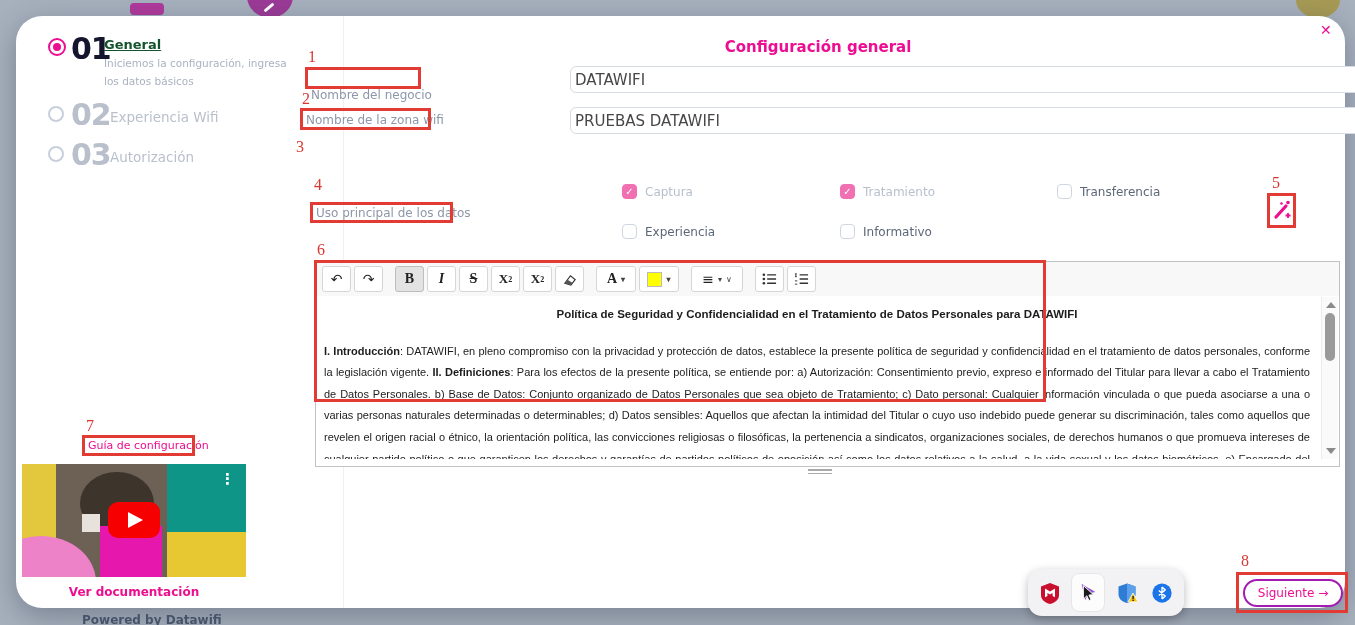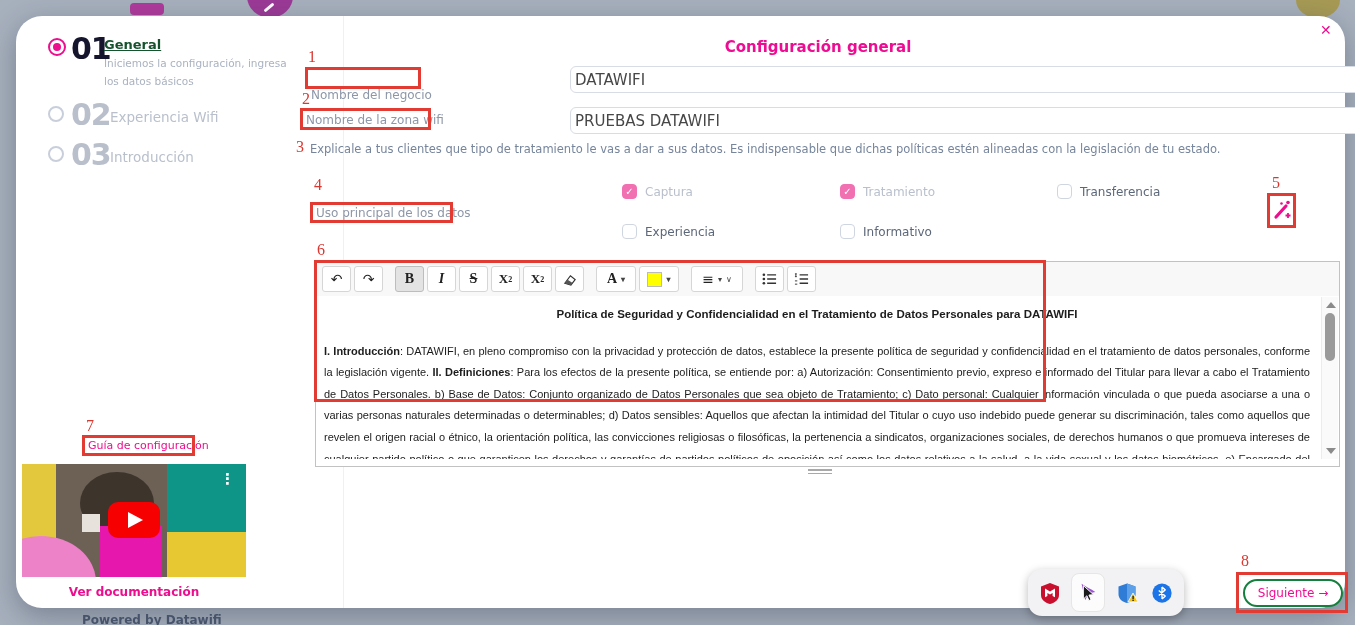--- a/index.html
+++ b/index.html
@@ -121,7 +121,7 @@
 
   <div class="abs radio-off" style="left:48px;top:146px;"></div>
   <div class="abs step-num off" style="left:71px;top:137px;">03</div>
-  <div class="abs step-label-off" style="left:110px;top:149px;">Introducción</div>
+  <div class="abs step-label-off" style="left:110px;top:149px;">Autorización</div>
 
   <div class="abs pink-link" style="left:88px;top:439px;">Guía de configuración</div>
 

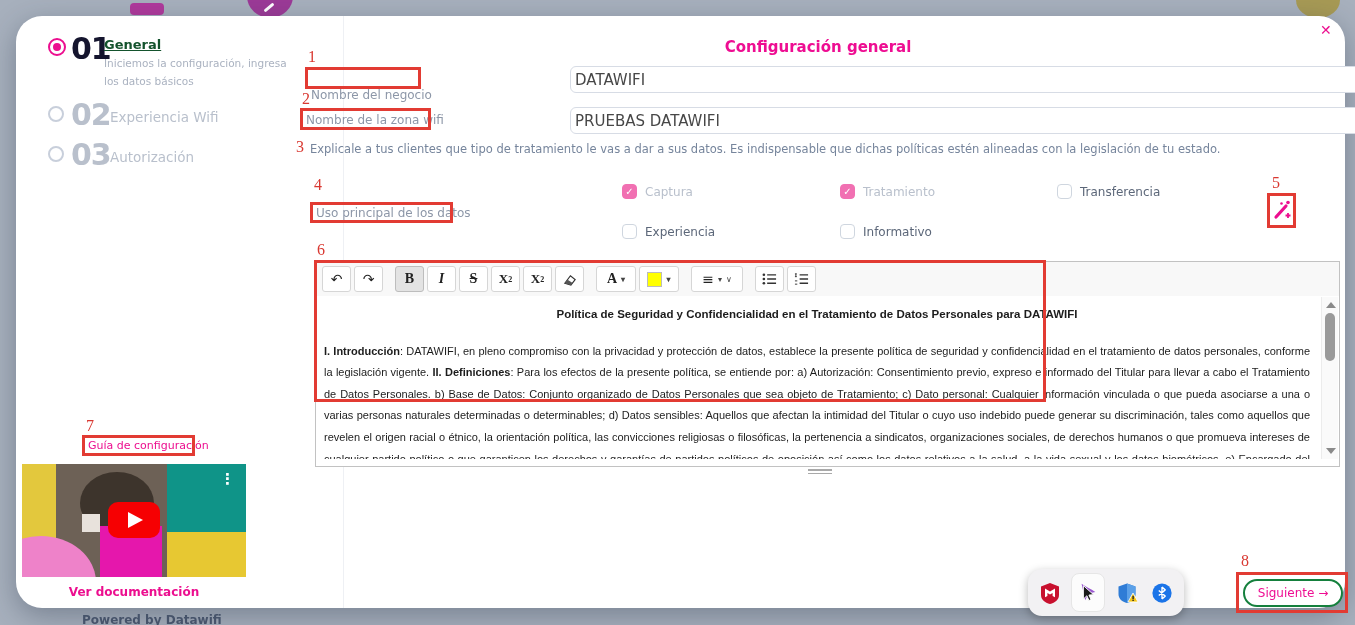--- a/index.html
+++ b/index.html
@@ -148,7 +148,6 @@
   <div class="abs f-label" style="left:306px;top:113px;">Nombre de la zona wifi</div>
   <input class="abs f-input" style="left: 570px; top: 107px;" value="PRUEBAS DATAWIFI">
 
-  <div class="abs hint" style="left:310px;top:142px;width:1030px;">Explicale a tus clientes que tipo de tratamiento le vas a dar a sus datos. Es indispensable que dichas políticas estén alineadas con la legislación de tu estado.</div>
 
   <div class="abs f-label" style="left:316px;top:206px;">Uso principal de los datos</div>
 

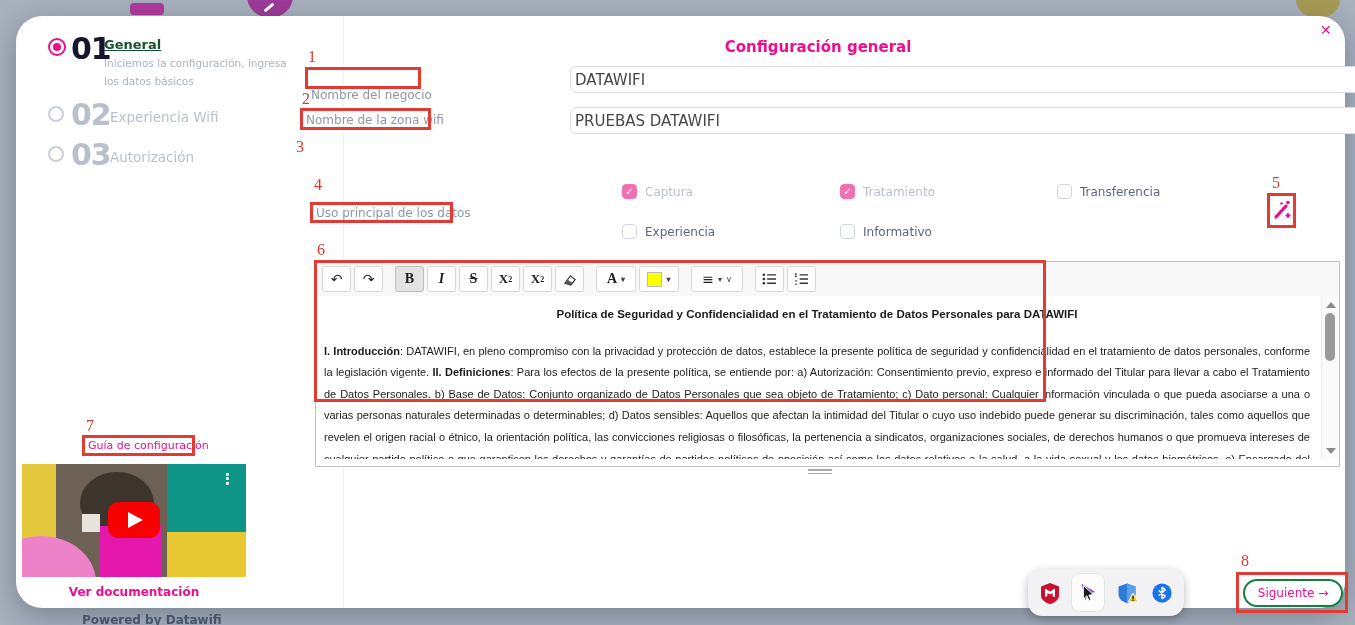--- a/index.html
+++ b/index.html
@@ -84,7 +84,7 @@
   .resize-handle div{height:1.5px;background:#a9a9a9;margin-bottom:2px;}
 
   
-  .next-btn{left:1243px;top:579px;width:100px;height:28px;border:2px solid #15803d;border-radius:15px;background:#fff;color:#ee0d92;font-size:12px;display:flex;align-items:center;justify-content:center;cursor:pointer;box-sizing:border-box;font-family:"DejaVu Sans",sans-serif;}
+  .next-btn{left:1243px;top:579px;width:100px;height:28px;border:2px solid #a21caf;border-radius:15px;background:#fff;color:#ee0d92;font-size:12px;display:flex;align-items:center;justify-content:center;cursor:pointer;box-sizing:border-box;font-family:"DejaVu Sans",sans-serif;}
   .powered{left:82px;top:613px;font-size:12px;font-weight:700;color:#46536a;}
 
   

